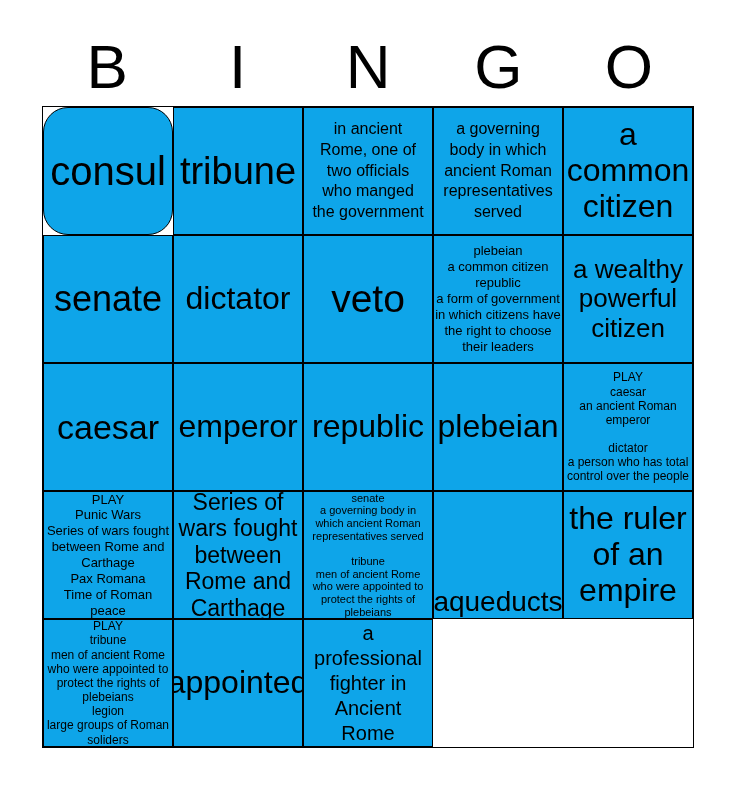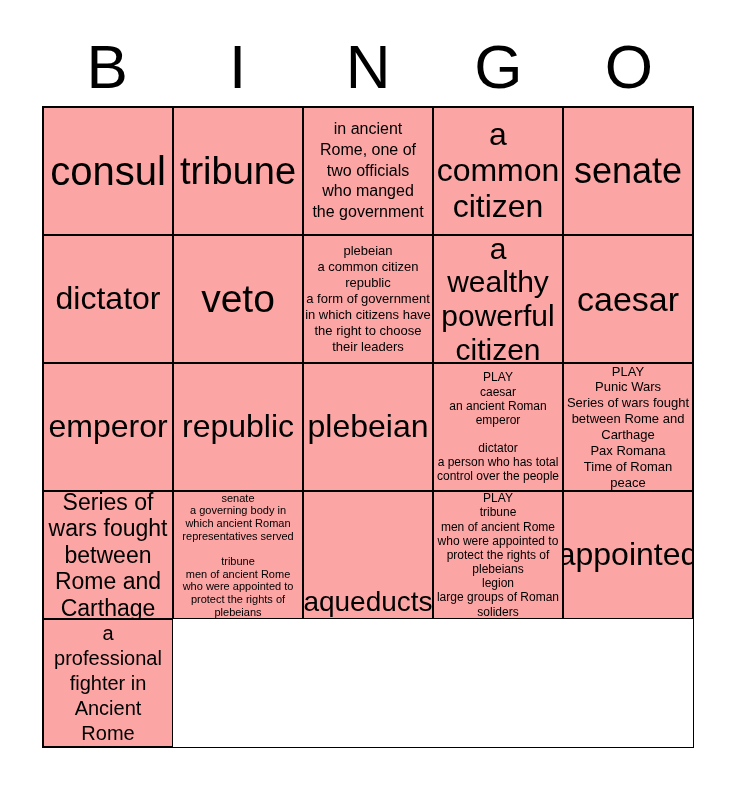--- a/index.html
+++ b/index.html
@@ -48,7 +48,7 @@
     padding: 1px;
     box-sizing: border-box;
     overflow: hidden;
-    background: #fca5a5;
+    background: #0ea5e9;
   }
   .txt {
     white-space: pre-line;

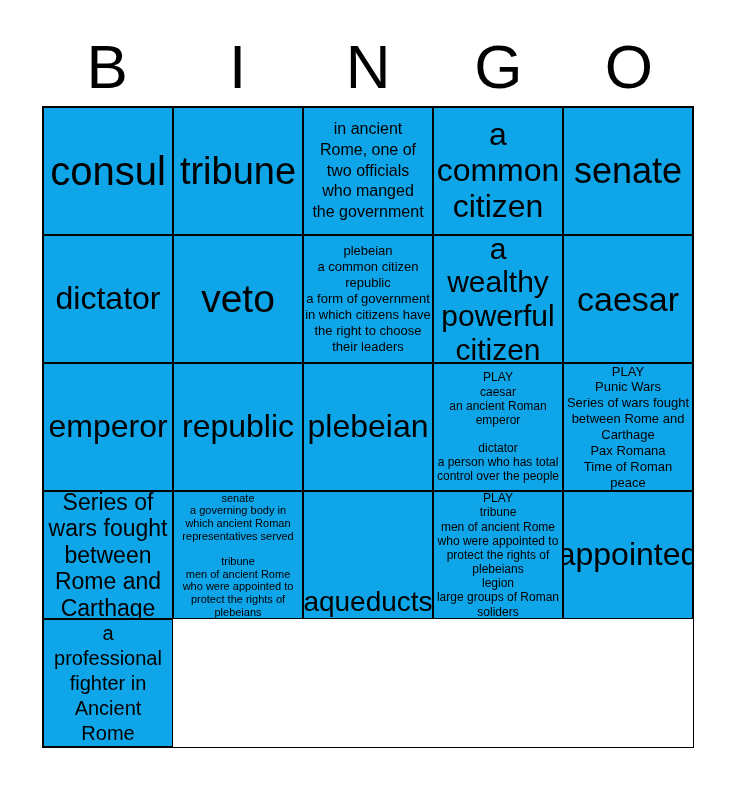--- a/index.html
+++ b/index.html
@@ -97,6 +97,13 @@
 who manged
 the government</span>
       </div>
+    <div class="cell s16">
+        <span class="txt">a governing
+body in which
+ancient Roman
+representatives
+served</span>
+      </div>
     <div class="cell s32">
         <span class="txt">a
 common

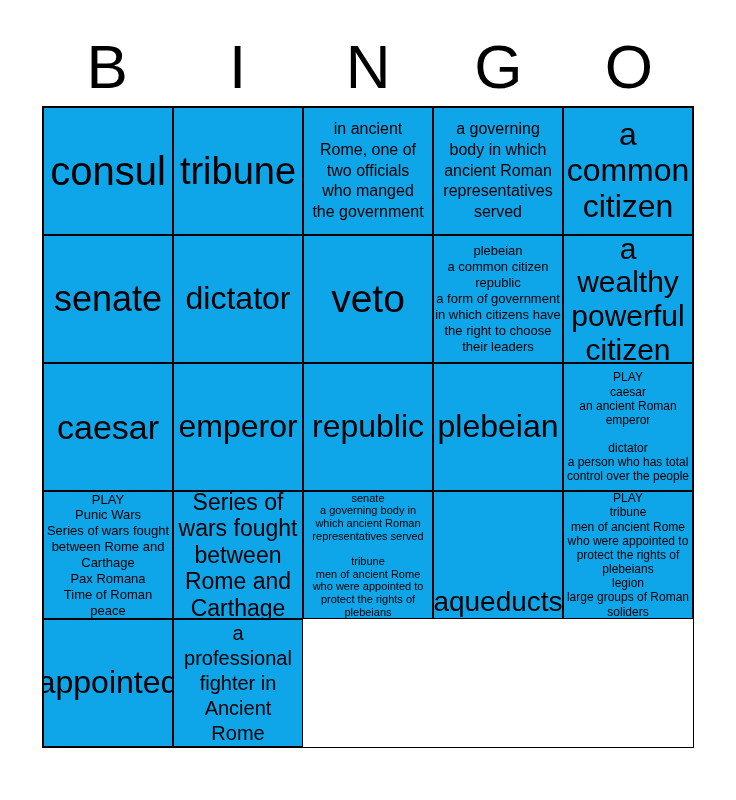--- a/index.html
+++ b/index.html
@@ -56,7 +56,7 @@
   }
   .s46 { font-size: 39px; }
   .s42 { font-size: 42px; }
-  .s40 { font-size: 40px; }
+  .s40 { font-size: 40px; border-radius: 25px; }
   .s38 { font-size: 38px; }
   .s36 { font-size: 36px; }
   .s34 { font-size: 34px; }

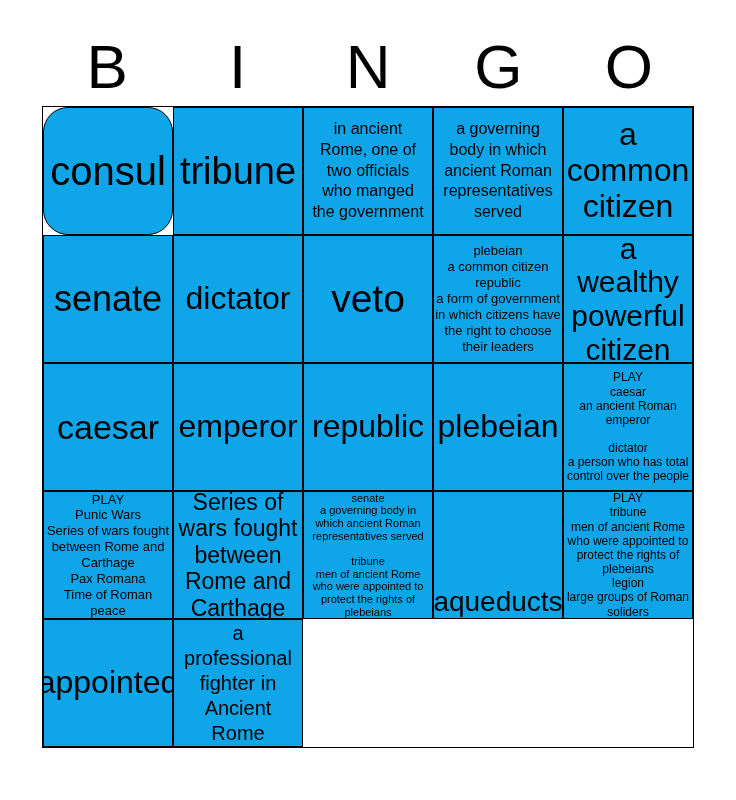--- a/index.html
+++ b/index.html
@@ -61,7 +61,7 @@
   .s36 { font-size: 36px; }
   .s34 { font-size: 34px; }
   .s32 { font-size: 32px; }
-  .s30 { font-size: 30px; }
+  .s30 { font-size: 26px; }
   .s28 { font-size: 28px; align-items: flex-end; }
   .s22 { font-size: 23px; } .s22 .txt { line-height: 1.15; }
   .s20 { font-size: 20px; } .s20 .txt { line-height: 1.25; }

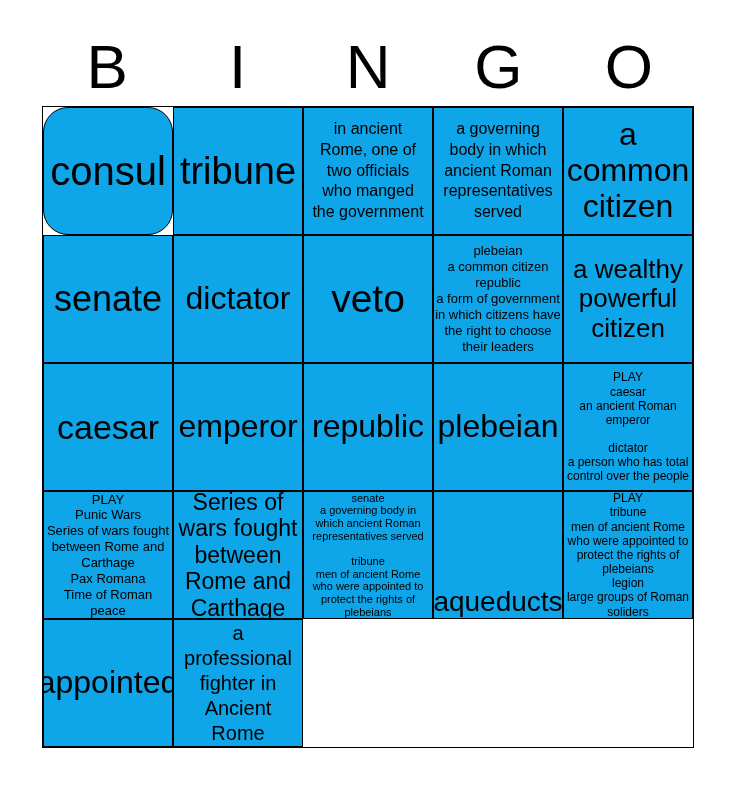--- a/index.html
+++ b/index.html
@@ -189,6 +189,11 @@
     <div class="cell s28">
         <span class="txt">aqueducts</span>
       </div>
+    <div class="cell s32">
+        <span class="txt">the ruler
+of an
+empire</span>
+      </div>
     <div class="cell s12">
         <span class="txt">PLAY
 tribune

